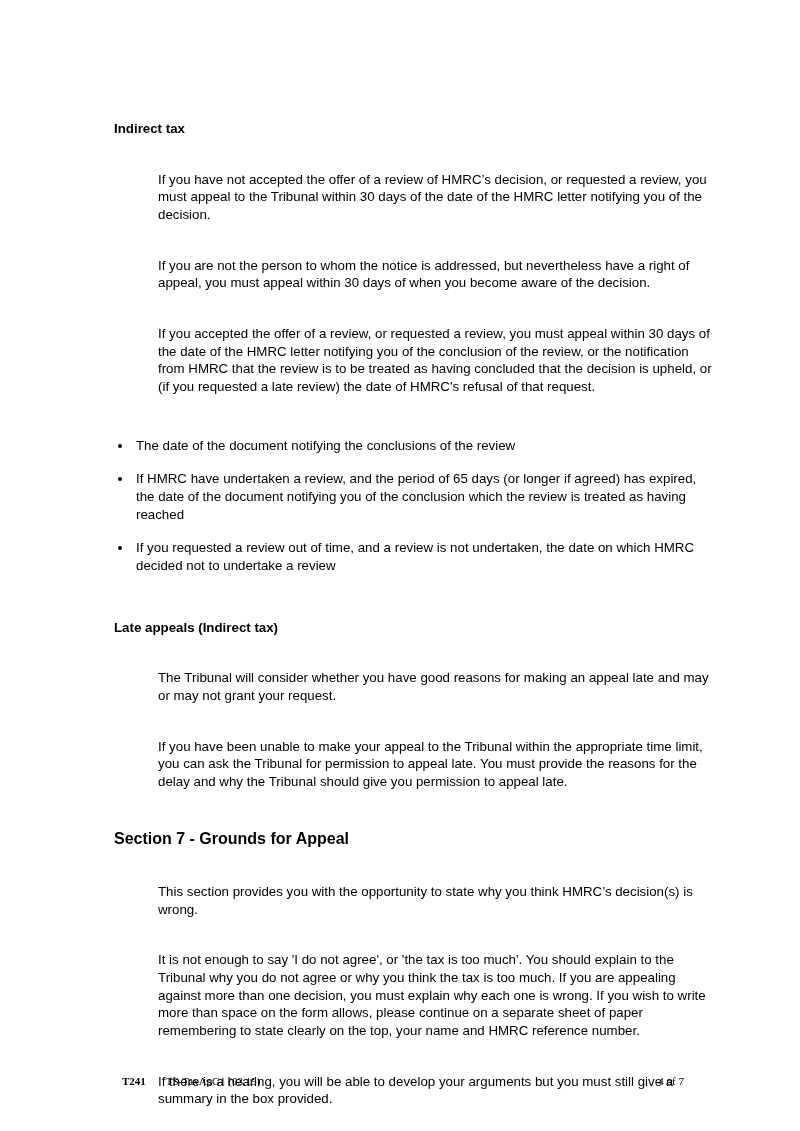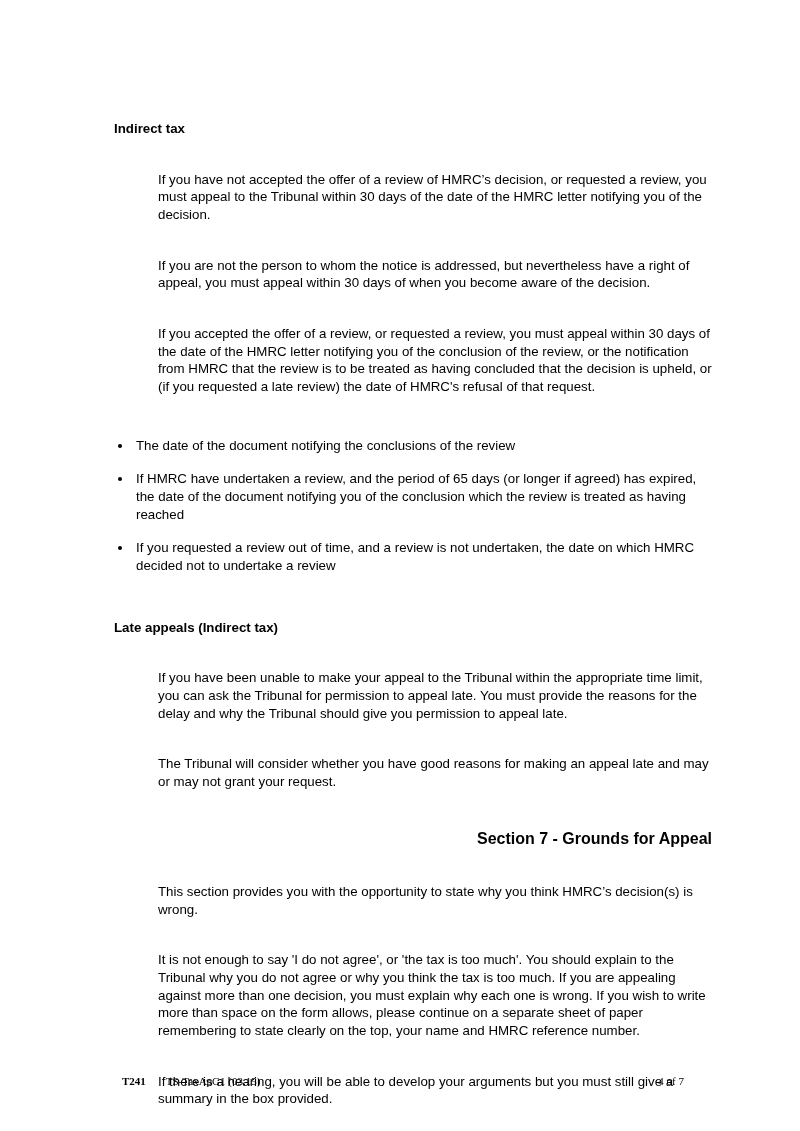--- a/index.html
+++ b/index.html
@@ -90,9 +90,9 @@
 
     <h3 class="minor-heading">Late appeals (Indirect tax)</h3>
 
+    <p>The Tribunal will consider whether you have good reasons for making an appeal late and may or may not grant your request.</p>
+
     <p>If you have been unable to make your appeal to the Tribunal within the appropriate time limit, you can ask the Tribunal for permission to appeal late. You must provide the reasons for the delay and why the Tribunal should give you permission to appeal late.</p>
-
-    <p>The Tribunal will consider whether you have good reasons for making an appeal late and may or may not grant your request.</p>
 
     <h2 class="section-heading">Section 7 - Grounds for Appeal</h2>
 

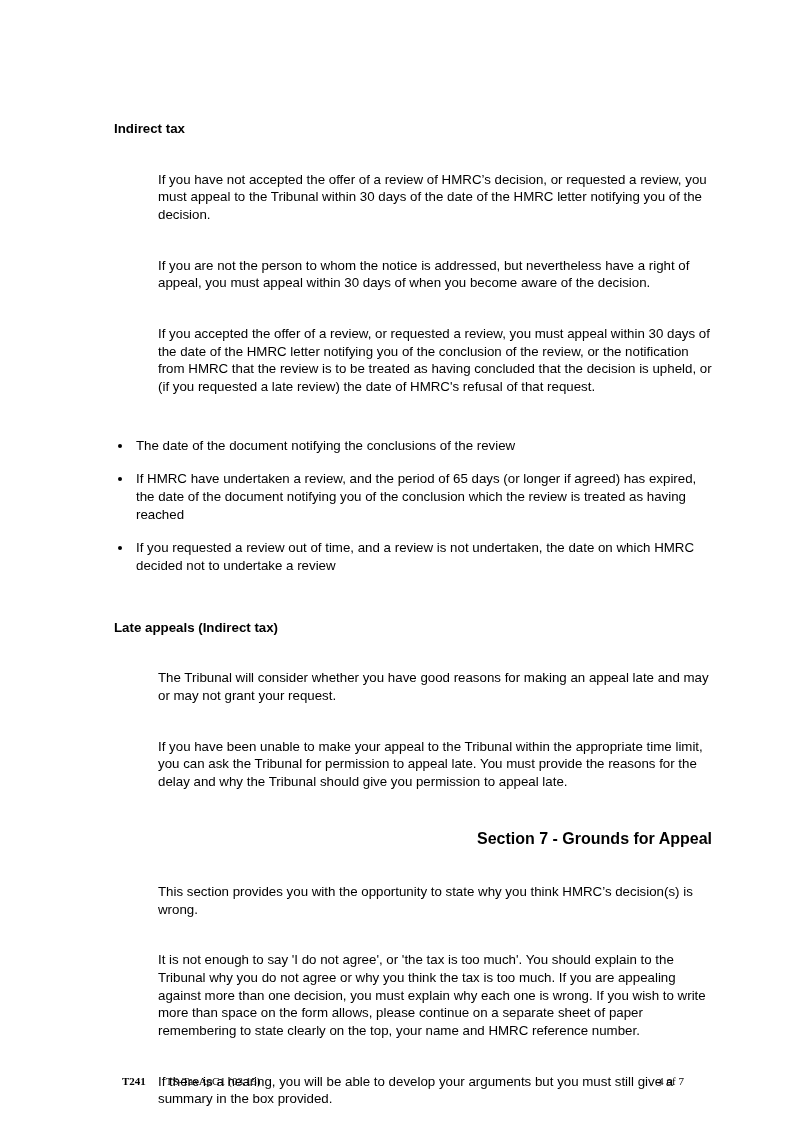--- a/index.html
+++ b/index.html
@@ -41,8 +41,7 @@
   h2.section-heading {
     font-size: 16px;
     font-weight: bold;
-    margin: 21px 0 18px 8px;
-    text-align: right;
+    margin: 21px 0 18px 0;
   }
   ul.bullet-list {
     margin: 0 0 17px 0;

